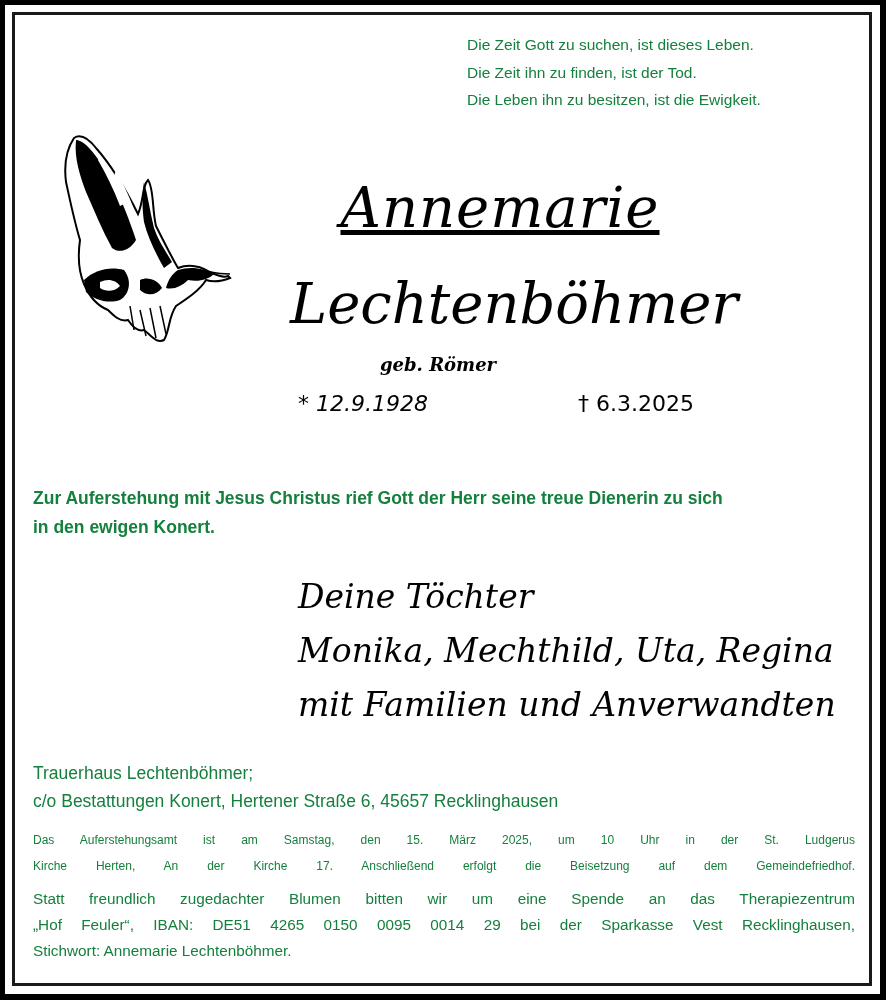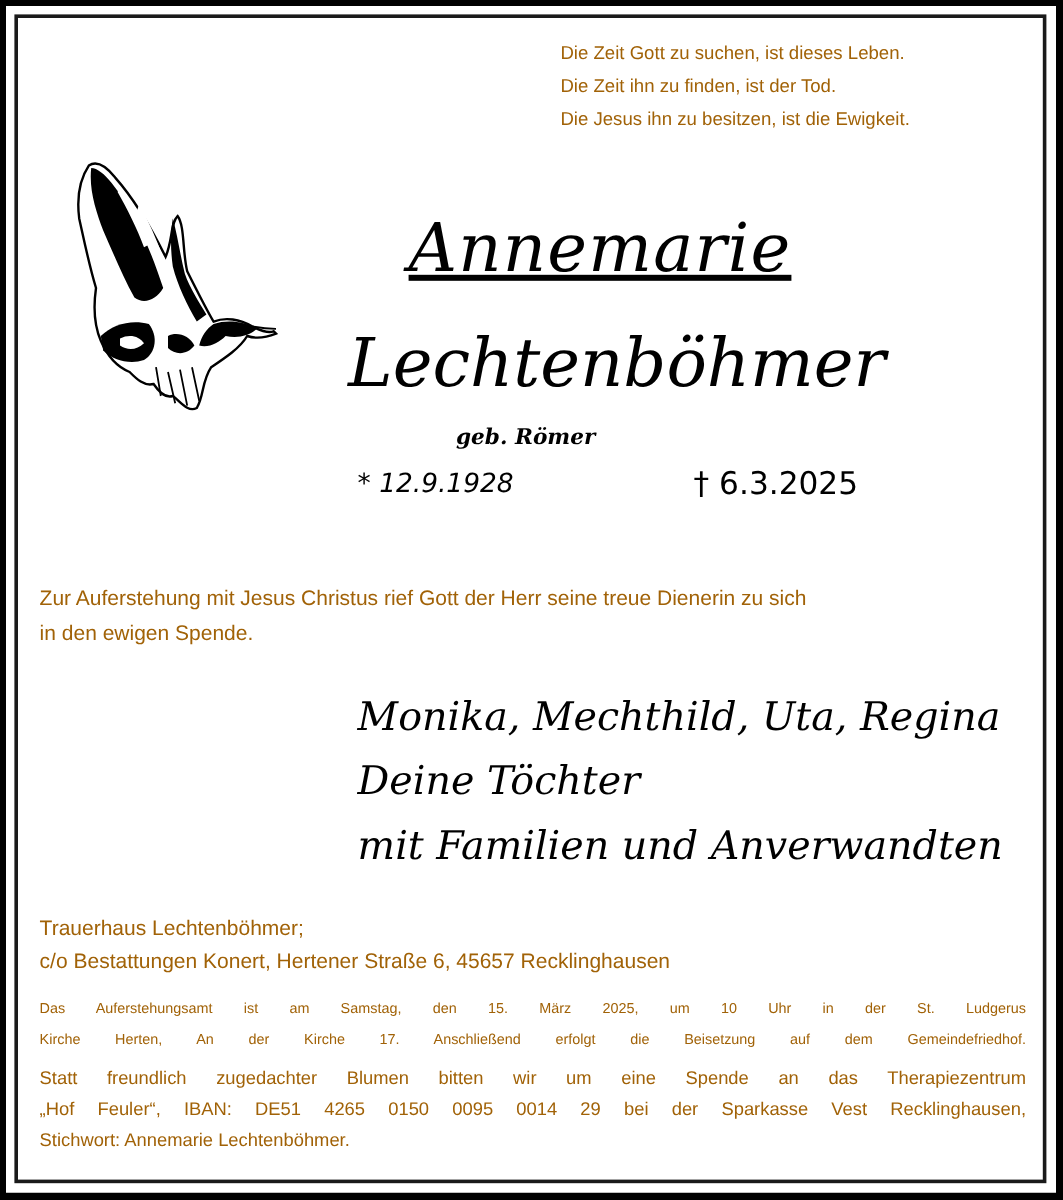--- a/index.html
+++ b/index.html
@@ -16,7 +16,7 @@
       border: 3px solid #1a1a1a;
       box-sizing: border-box;
     }
-    .sans { font-family: "Liberation Sans", "DejaVu Sans", sans-serif; color: #a16207; }
+    .sans { font-family: "Liberation Sans", "DejaVu Sans", sans-serif; color: #15803d; }
     .script { font-family: "DejaVu Serif", "Liberation Serif", serif; font-style: italic; color: #000; }
 
     .poem {

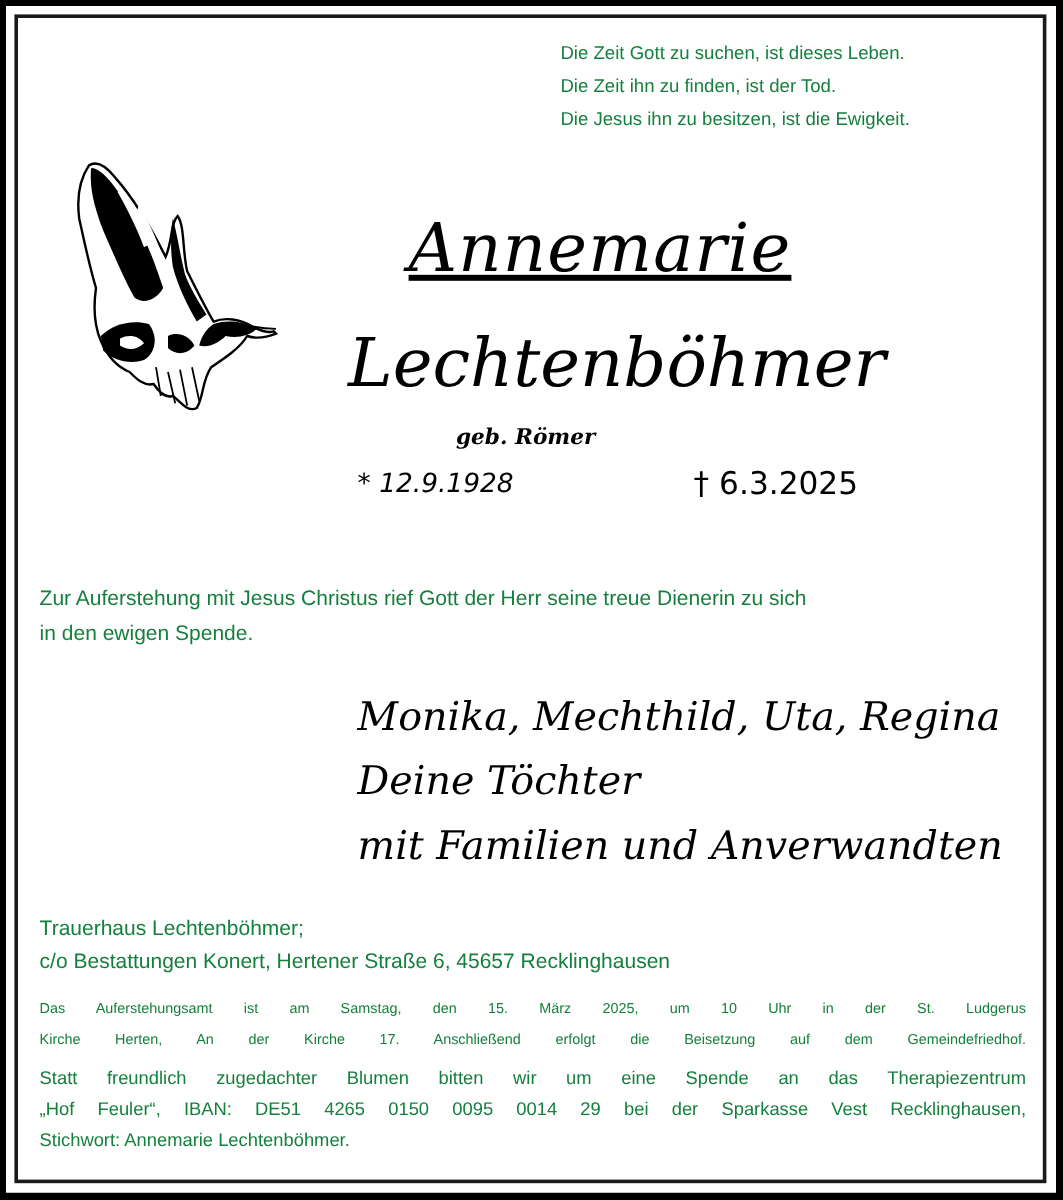--- a/index.html
+++ b/index.html
@@ -83,7 +83,7 @@
 <div class="poem sans">
   <div>Die Zeit Gott zu suchen, ist dieses Leben.</div>
   <div>Die Zeit ihn zu finden, ist der Tod.</div>
-  <div>Die Jesus ihn zu besitzen, ist die Ewigkeit.</div>
+  <div>Die Leben ihn zu besitzen, ist die Ewigkeit.</div>
 </div>
 
 <div class="hands">

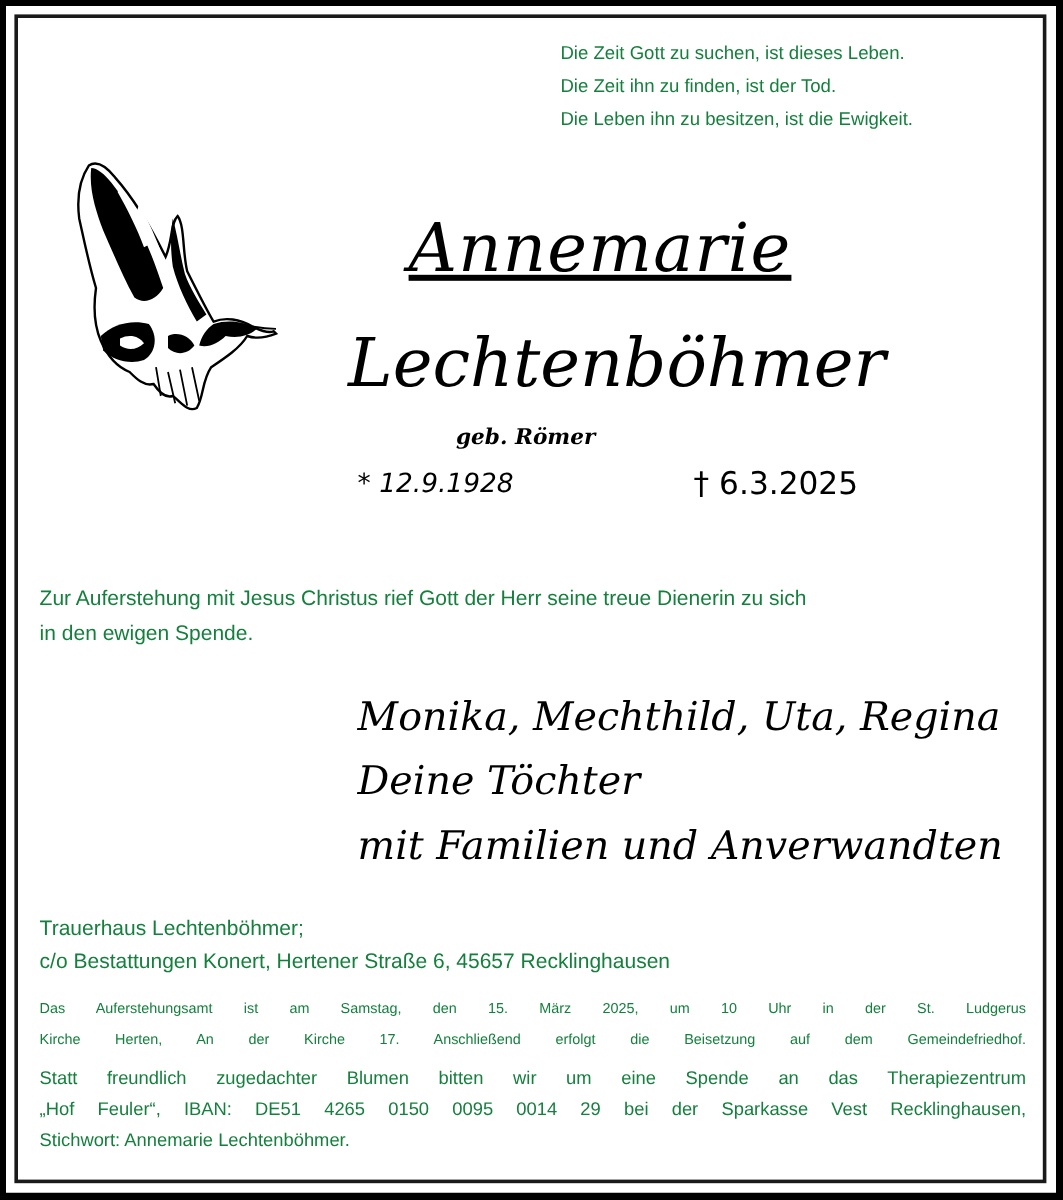--- a/index.html
+++ b/index.html
@@ -45,7 +45,7 @@
     }
     .death {
       position: absolute; left: 578px; top: 388px;
-      font-size: 26px; line-height: 32px; font-family: "DejaVu Sans", sans-serif;
+      font-size: 22px; line-height: 32px; font-family: "DejaVu Sans", sans-serif;
     }
 
     .intro {

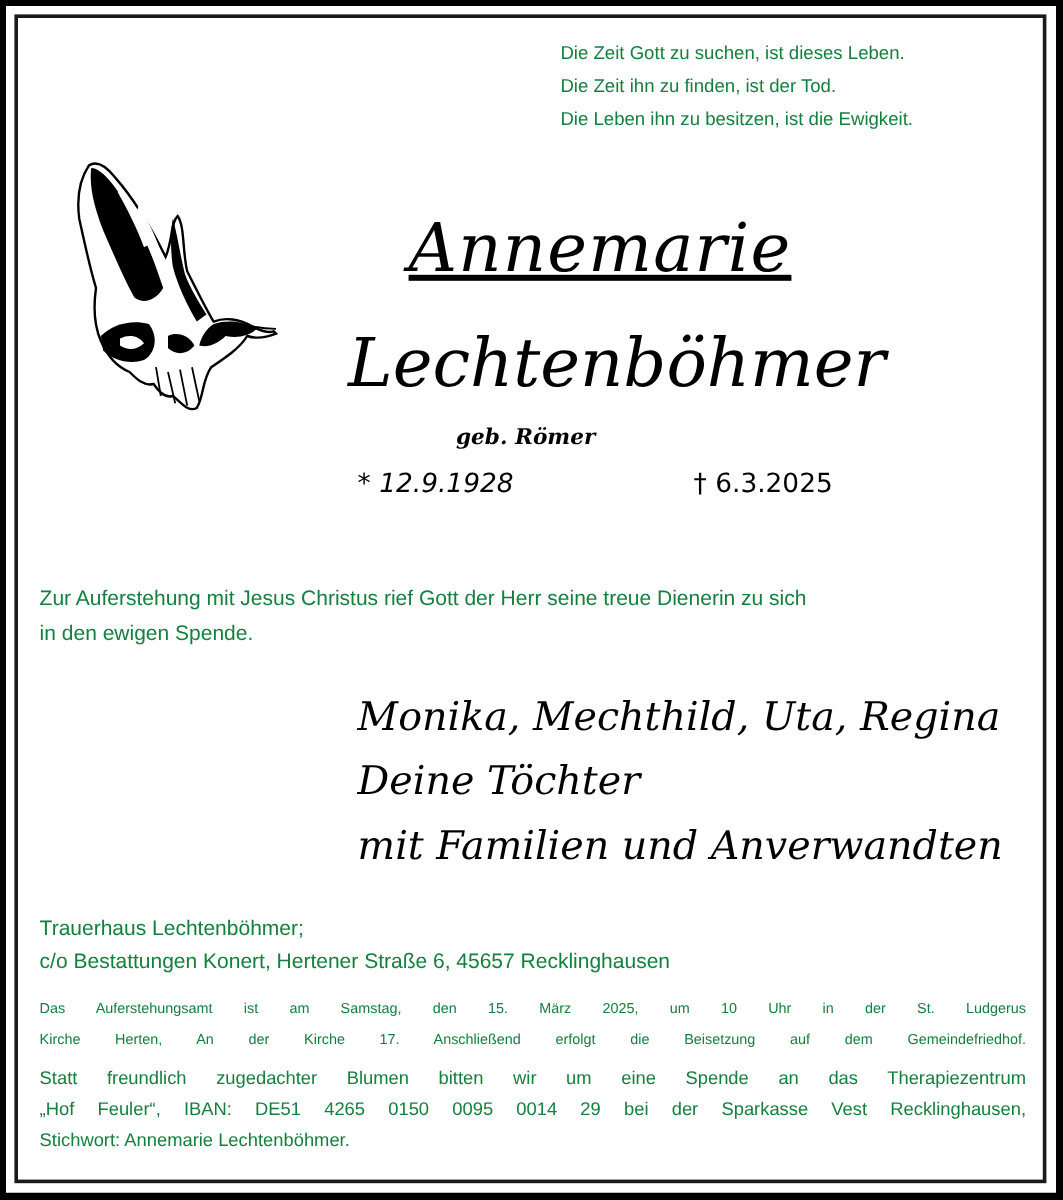--- a/index.html
+++ b/index.html
@@ -50,7 +50,7 @@
 
     .intro {
       position: absolute; left: 33px; top: 484px; width: 830px;
-      font-size: 17.5px; line-height: 29px;
+      font-size: 17.5px; line-height: 29px; font-weight: bold;
     }
     .family {
       position: absolute; left: 298px; top: 570px; width: 540px;

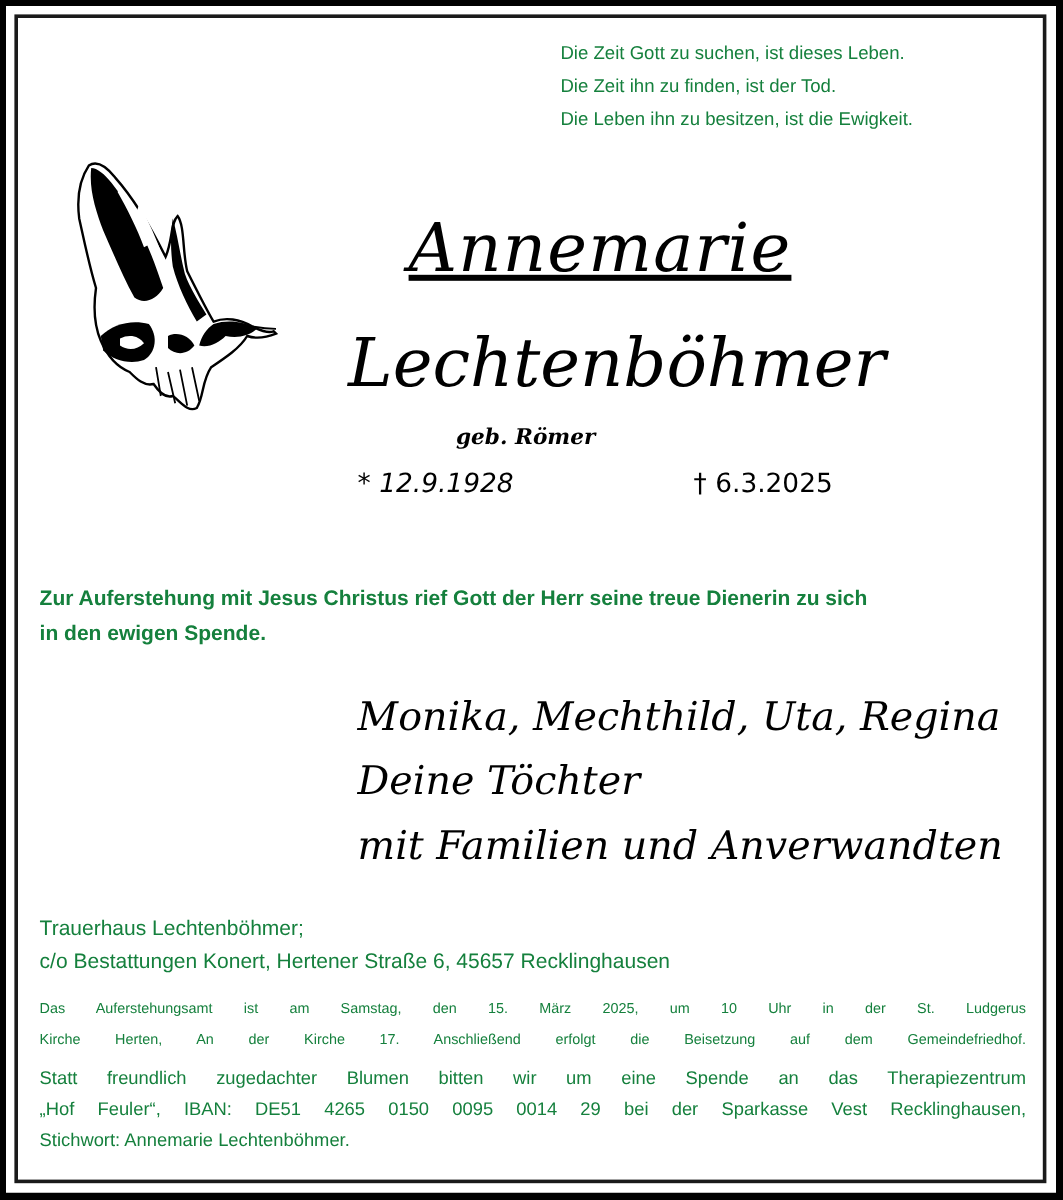--- a/index.html
+++ b/index.html
@@ -112,7 +112,7 @@
 
 <div class="intro sans">
   <span class="line">Zur Auferstehung mit Jesus Christus rief Gott der Herr seine treue Dienerin zu sich</span>
-  <span class="line">in den ewigen Spende.</span>
+  <span class="line">in den ewigen Konert.</span>
 </div>
 
 <div class="family script">

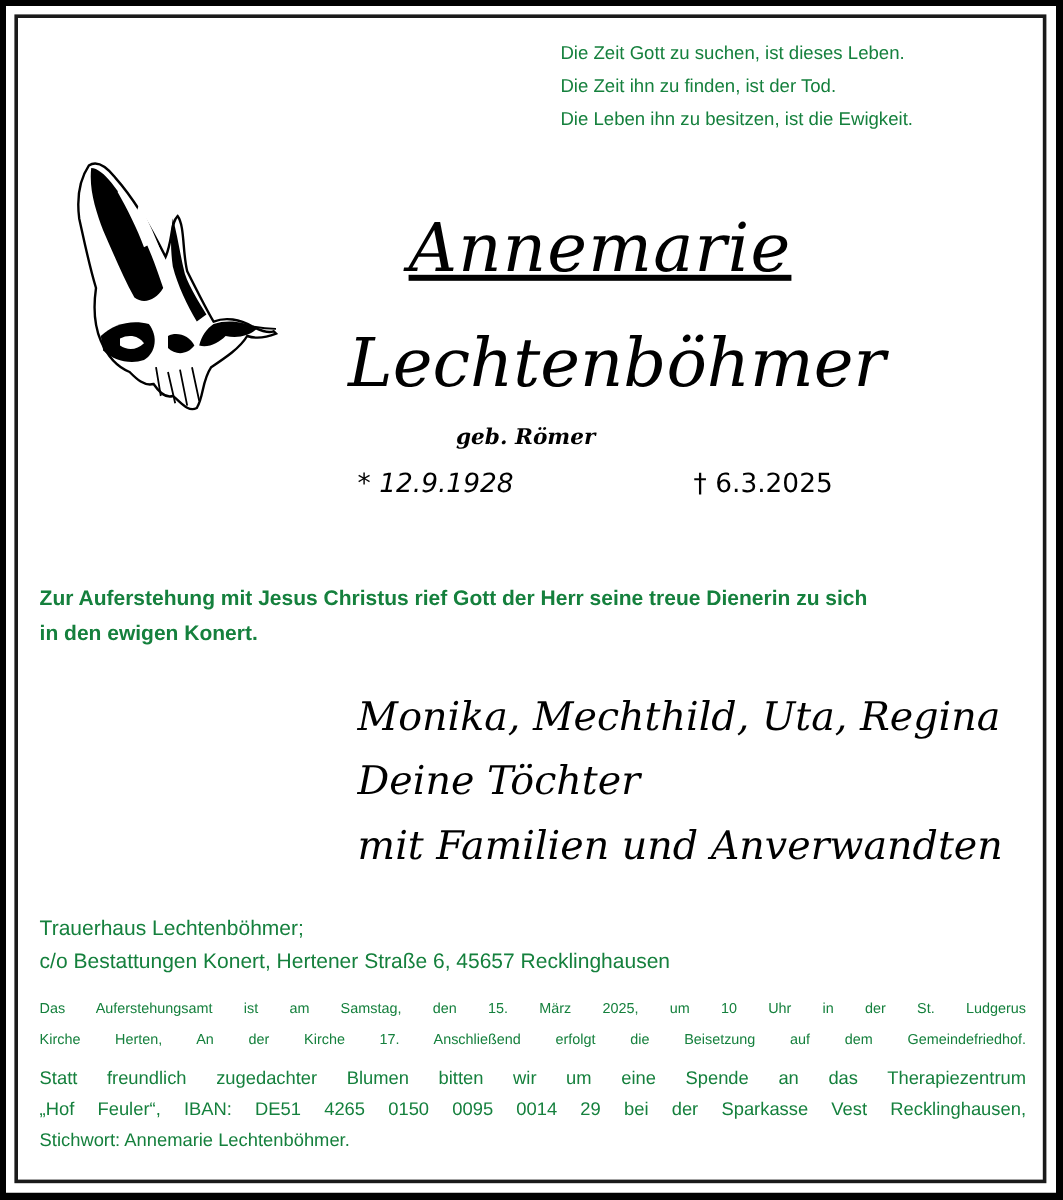--- a/index.html
+++ b/index.html
@@ -116,8 +116,8 @@
 </div>
 
 <div class="family script">
+  <div>Deine Töchter</div>
   <div>Monika, Mechthild, Uta, Regina</div>
-  <div>Deine Töchter</div>
   <div>mit Familien und Anverwandten</div>
 </div>
 

